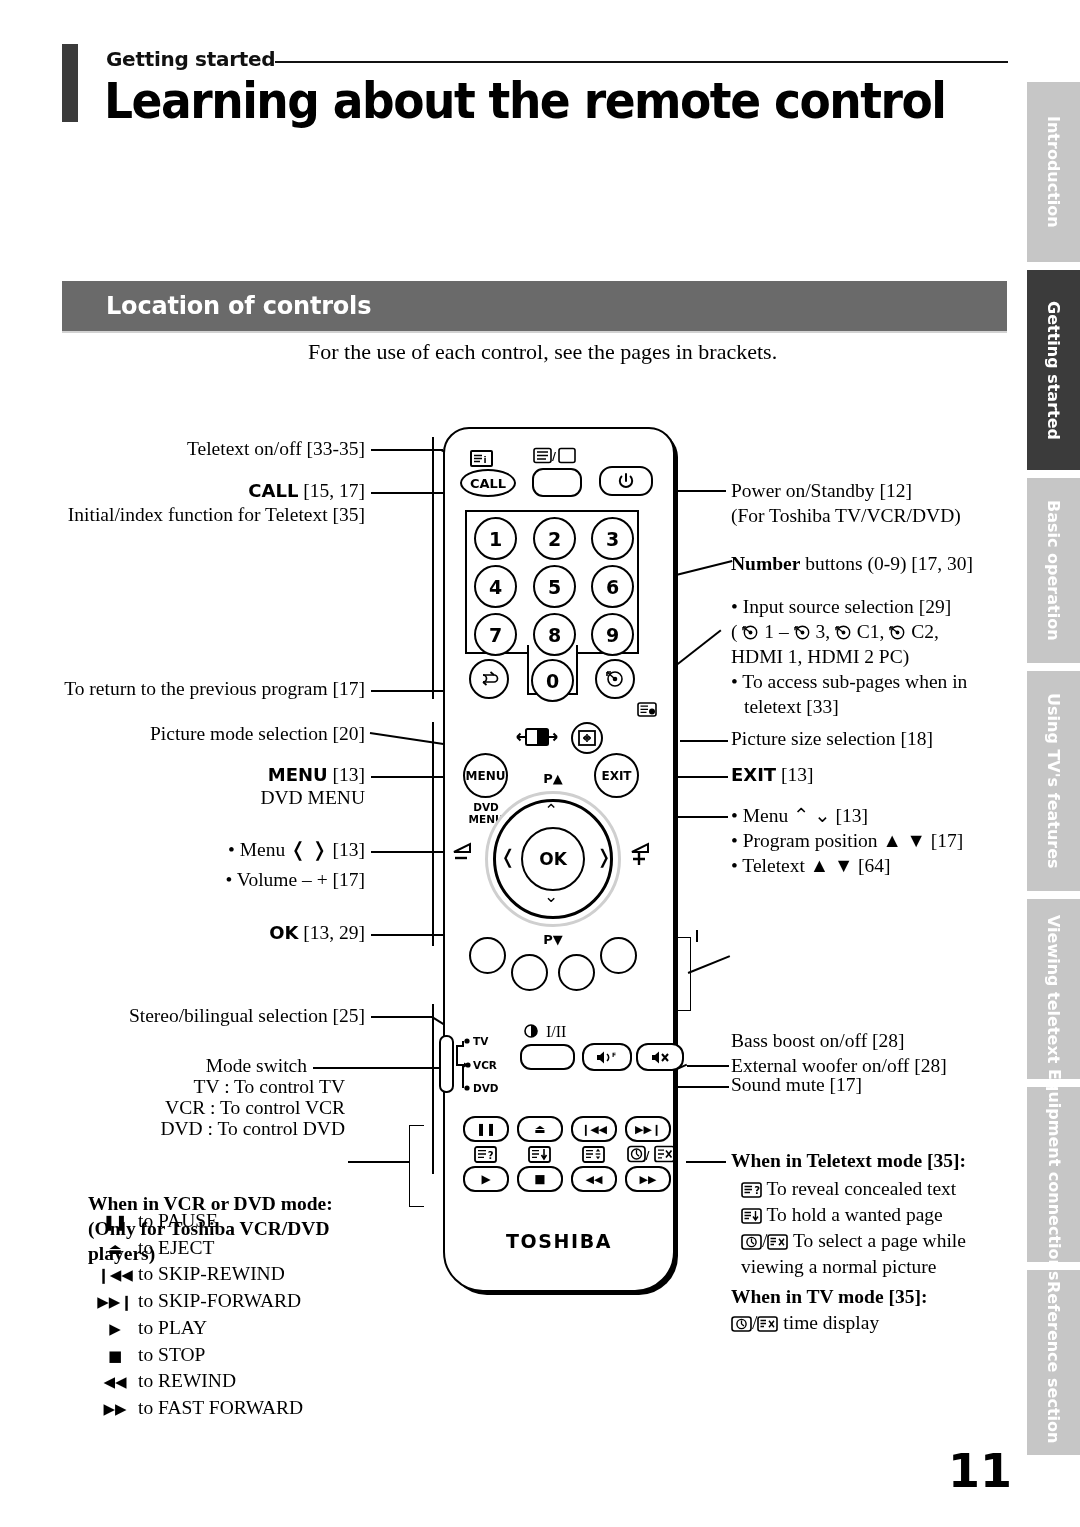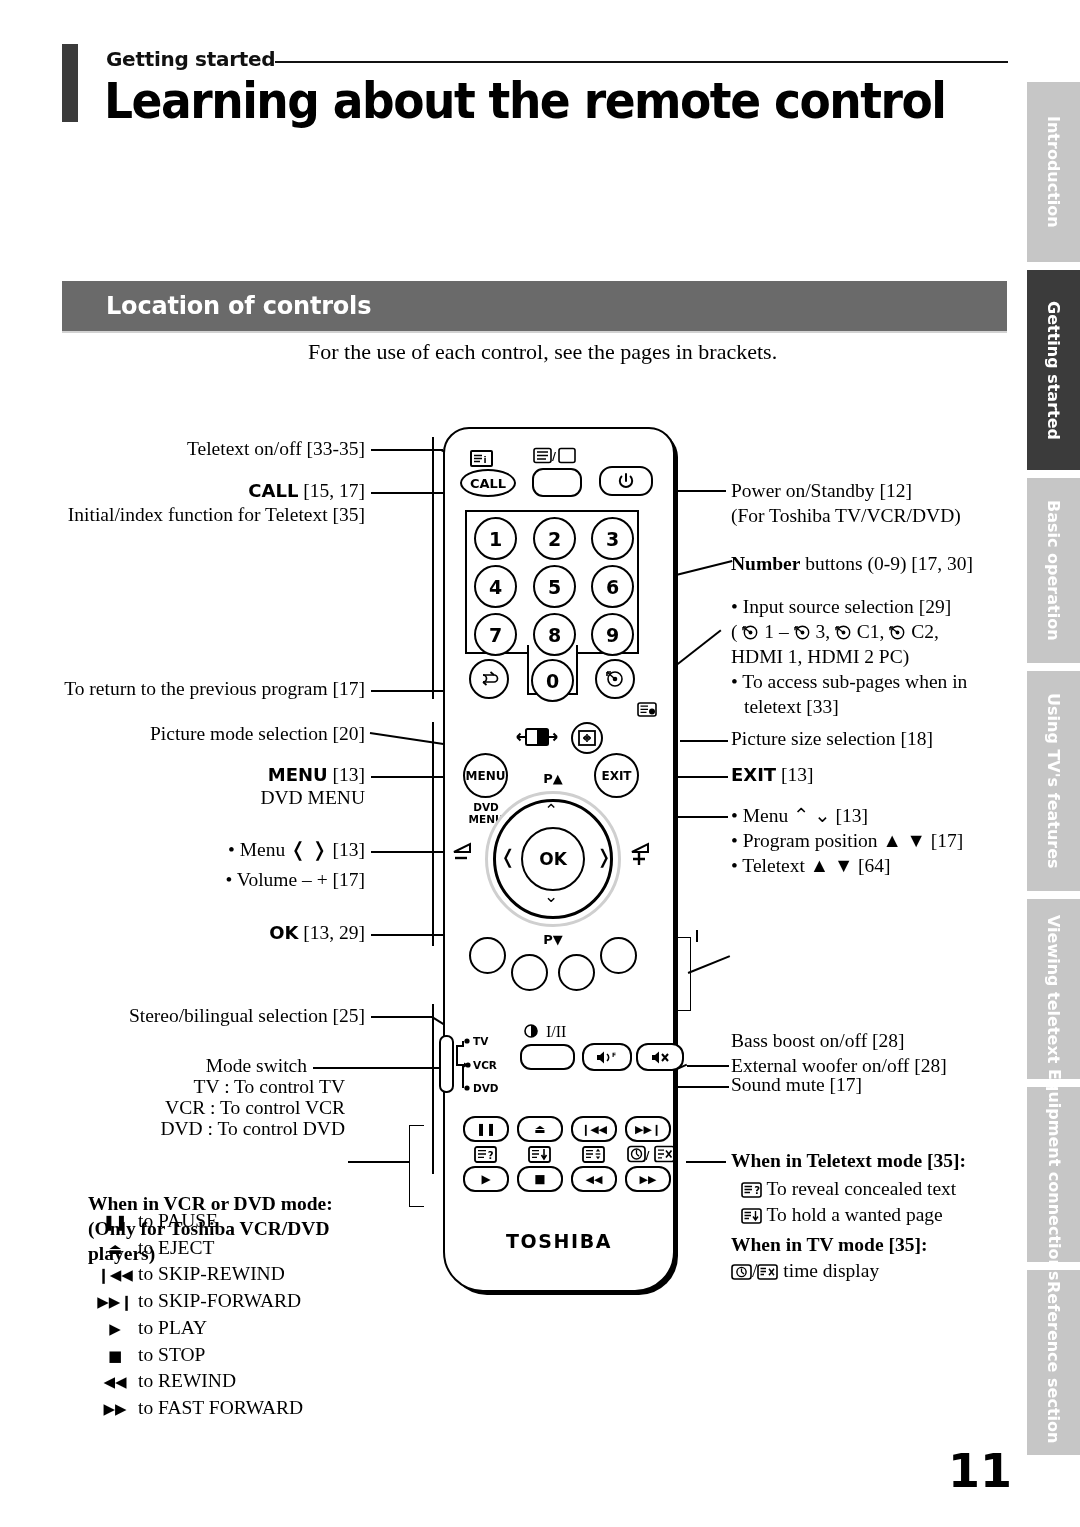--- a/index.html
+++ b/index.html
@@ -359,6 +359,19 @@
       </svg>
       <span>To hold a wanted page</span>
     </div>
+    <div style="padding-left:10px">
+      <svg width="21" height="16" viewBox="0 0 21 16" style="vertical-align:-3px">
+        <rect x="1" y="1" width="19" height="14" rx="2.5" fill="none" stroke="#000" stroke-width="1.6"></rect>
+        <circle cx="10.5" cy="8" r="4.6" fill="none" stroke="#000" stroke-width="1.4"></circle>
+        <path d="M10.5 8 V4.4 M10.5 8 L13 10" stroke="#000" stroke-width="1.3"></path>
+      </svg><span>/</span><svg width="21" height="16" viewBox="0 0 21 16" style="vertical-align:-3px">
+        <rect x="1" y="1" width="19" height="14" rx="2" fill="none" stroke="#000" stroke-width="1.6"></rect>
+        <path d="M3.5 4.5 H9 M3.5 7.5 H9 M3.5 10.5 H7" stroke="#000" stroke-width="1.3"></path>
+        <path d="M12 4.8 L17 11.2 M17 4.8 L12 11.2" stroke="#000" stroke-width="1.5"></path>
+      </svg>
+      <span>To select a page while</span>
+      <div>viewing a normal picture</div>
+    </div>
     <div style="font-family:'Liberation Serif', serif; font-weight:bold; padding-top:4px">When in TV mode [35]:</div>
     <div>
       <svg width="21" height="16" viewBox="0 0 21 16" style="vertical-align:-3px">

